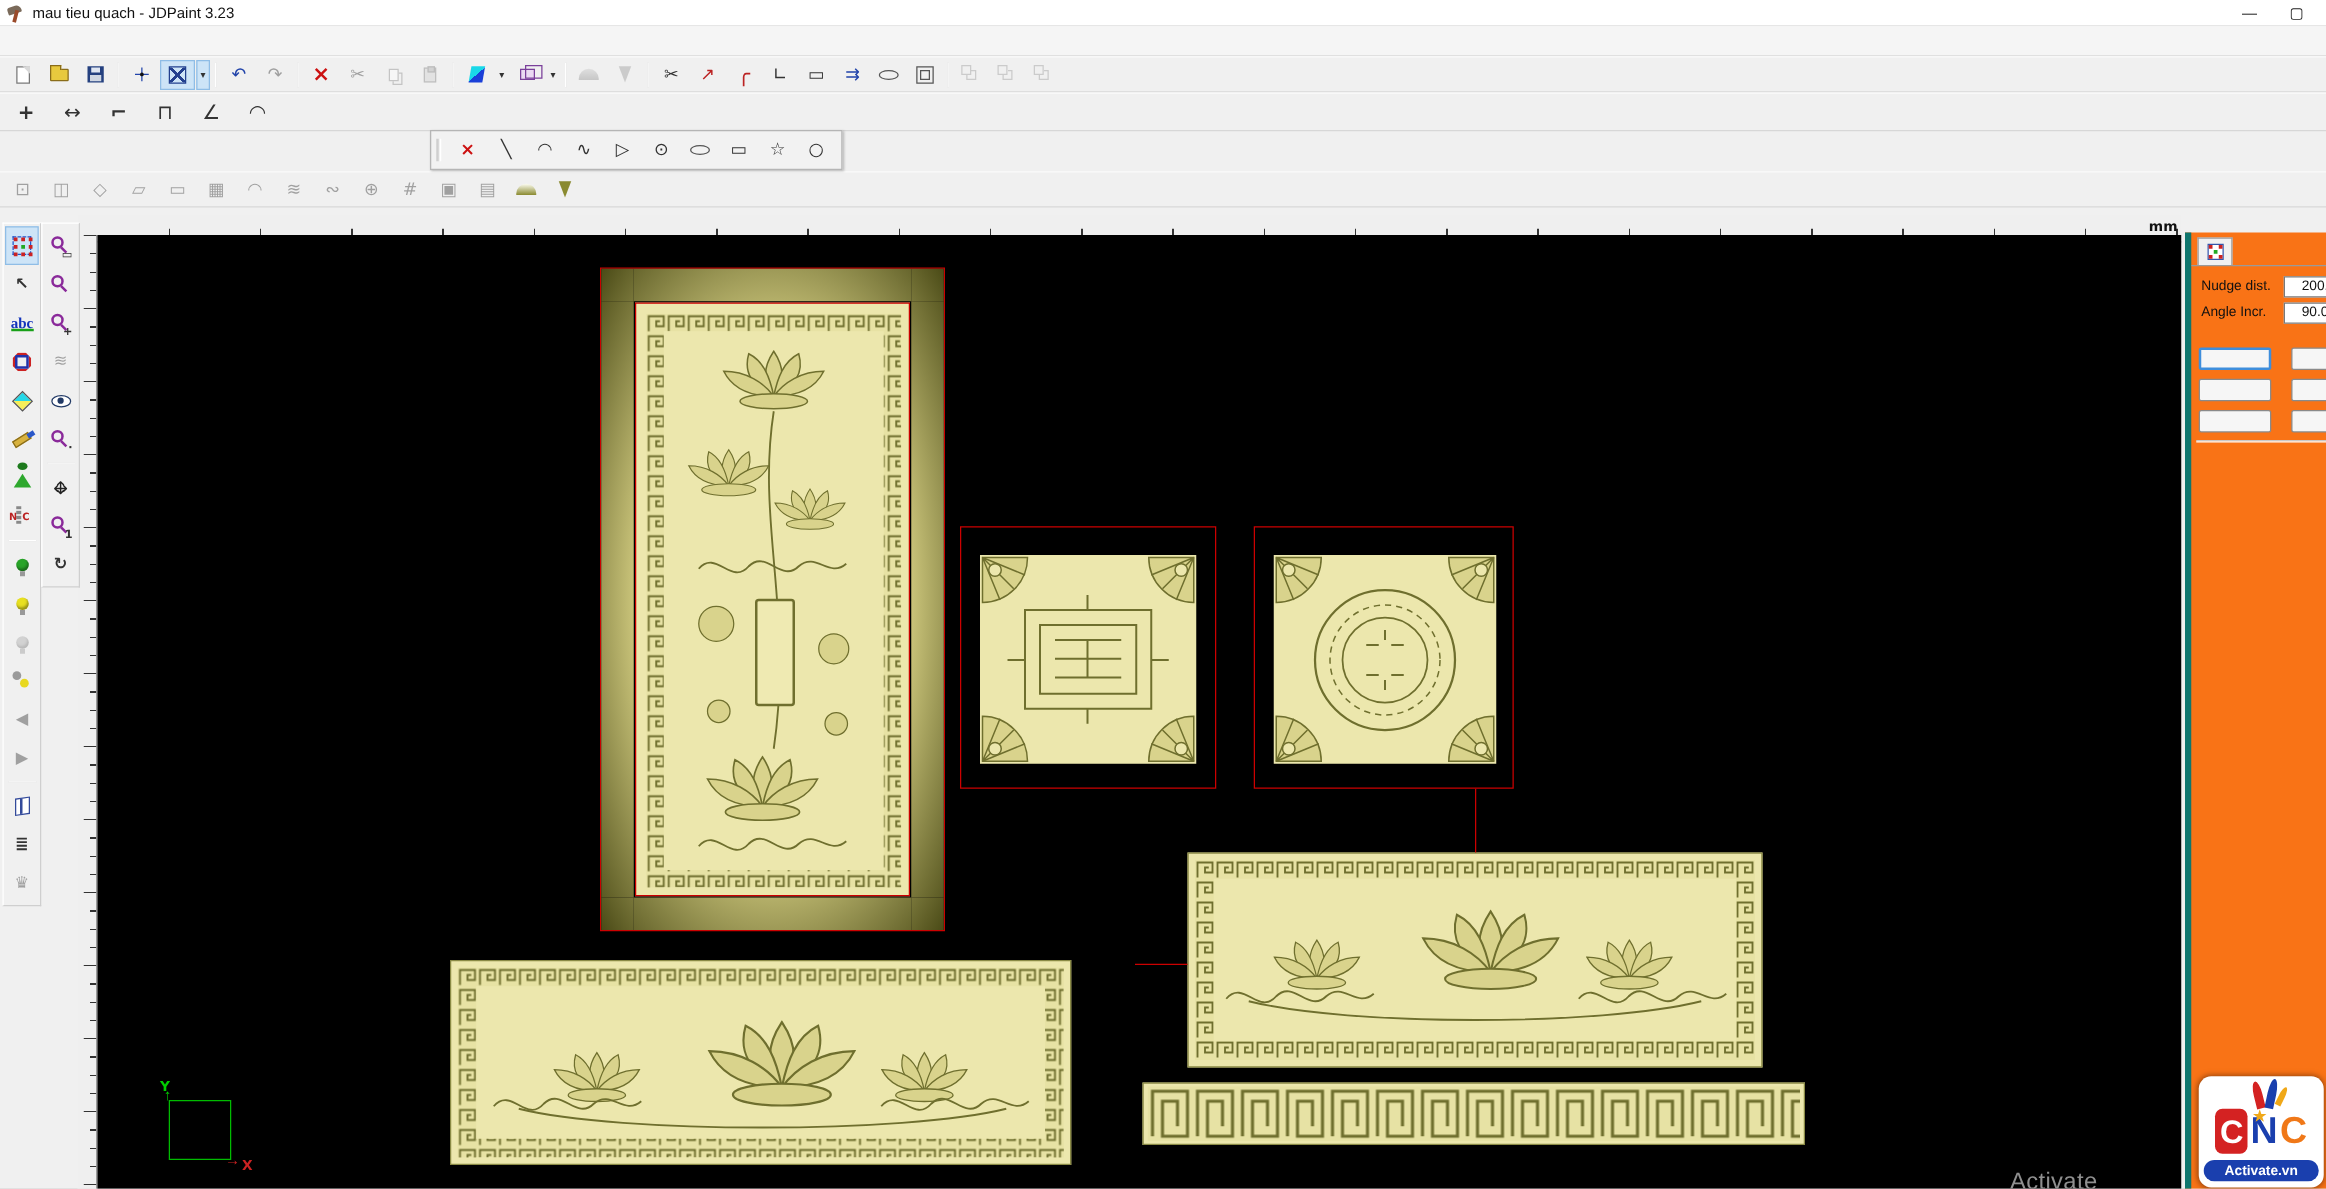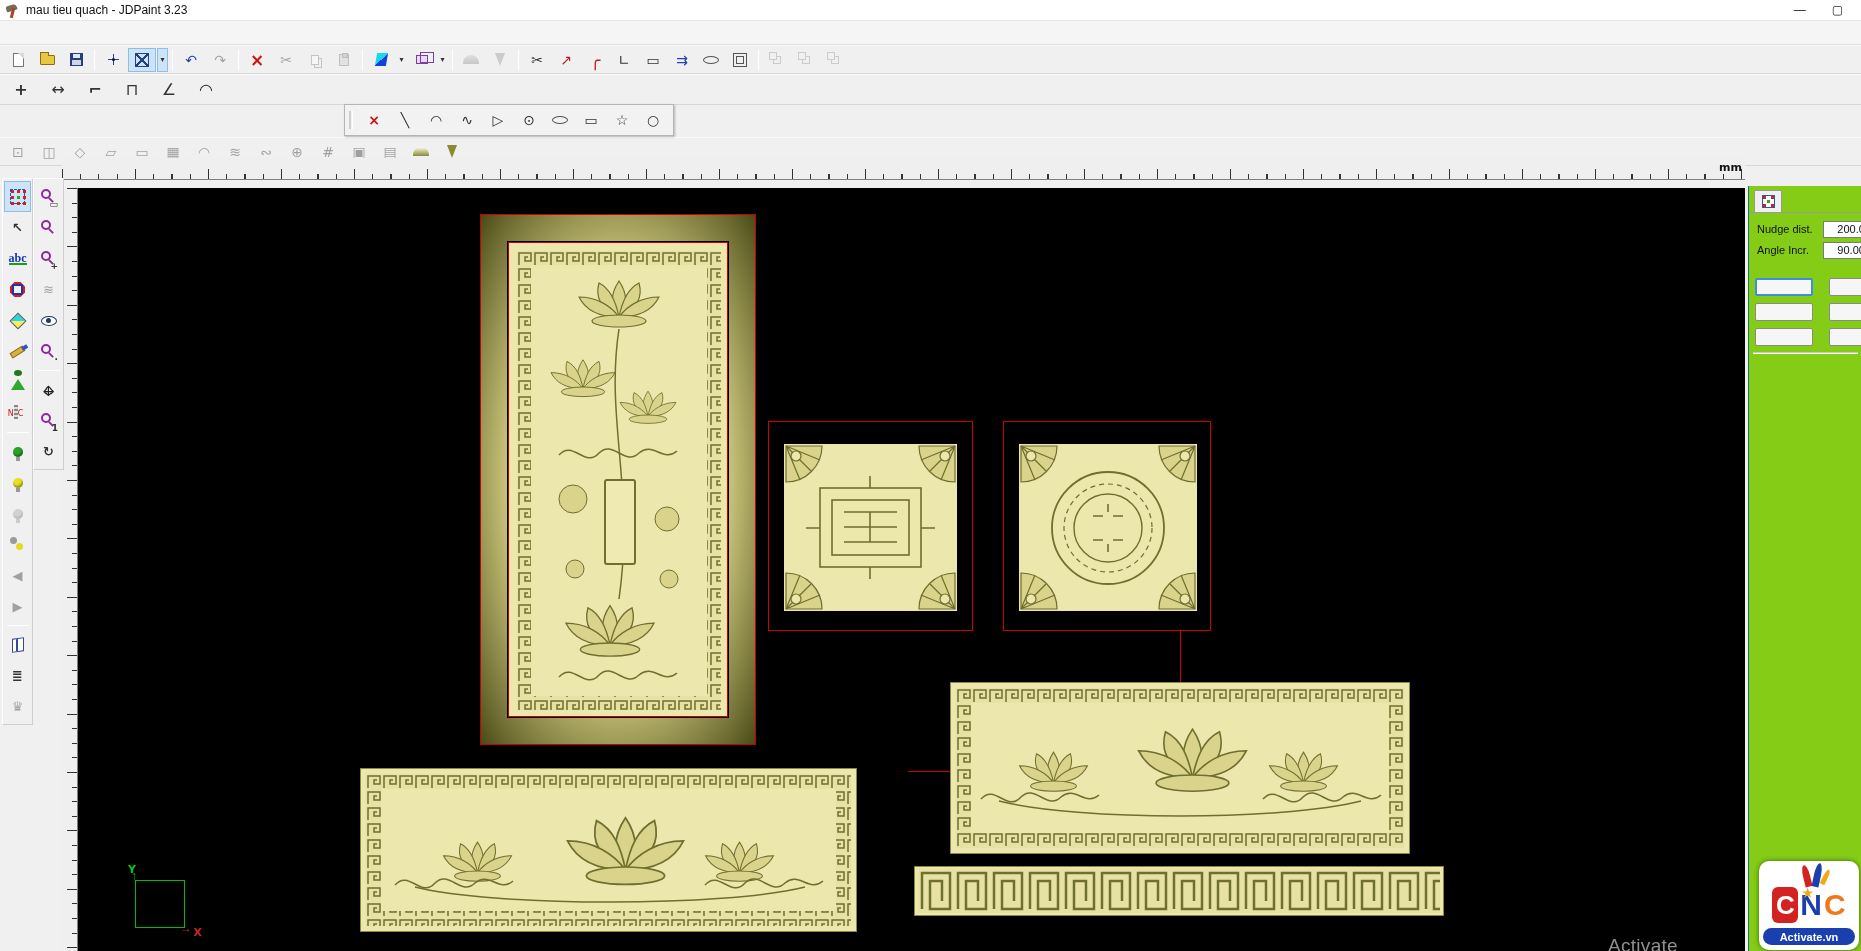--- a/index.html
+++ b/index.html
@@ -113,7 +113,7 @@
   .ic-bulb.dis .ig{background:#aaa;}
 
   
-  #hruler{position:absolute;left:62px;top:158px;width:1683px;height:22px;background-color:#efefef;border-bottom:1px solid #808080;
+  #hruler{position:absolute;left:62px;top:172px;width:1683px;height:22px;background-color:#efefef;border-bottom:1px solid #808080;
     background-image:
       repeating-linear-gradient(to right,#333 0 1px,transparent 1px 18.25px),
       repeating-linear-gradient(to right,#333 0 1px,transparent 1px 73px);

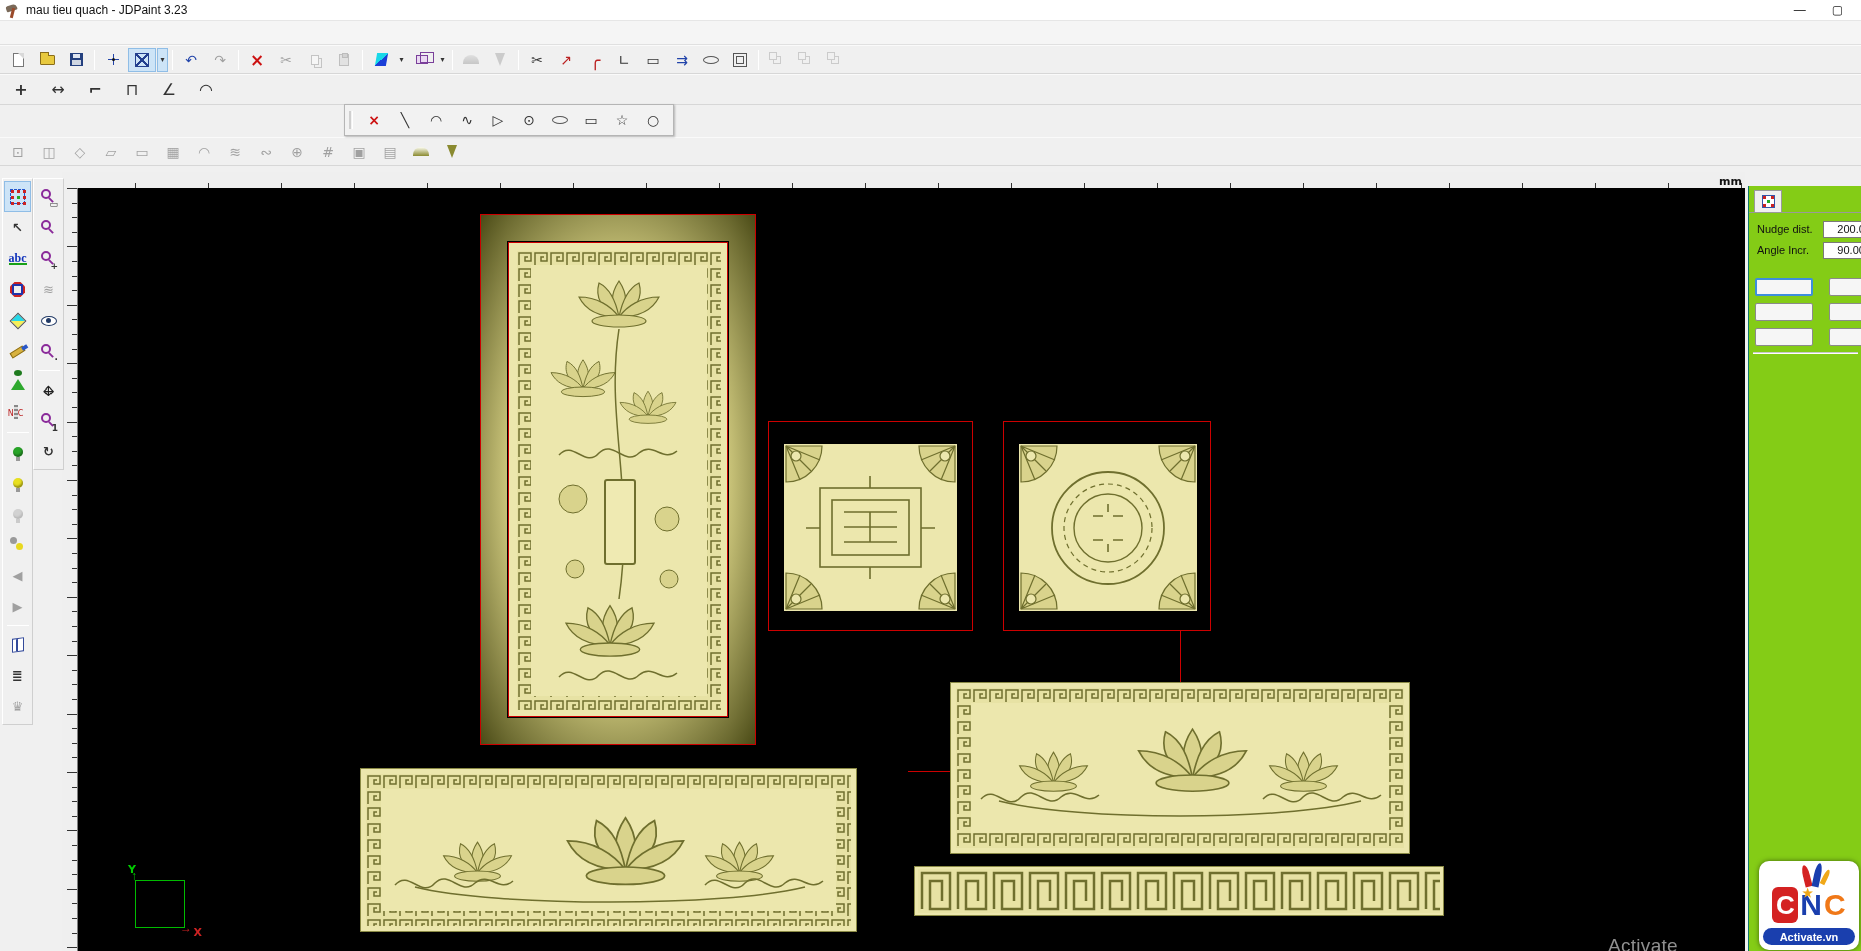--- a/index.html
+++ b/index.html
@@ -160,7 +160,7 @@
   #watermark{position:absolute;left:1530px;top:747px;color:#8f8f8f;font-size:19px;font-weight:300;letter-spacing:.3px;}
 
   
-  #rpanel{position:absolute;left:1748px;top:186px;width:113px;height:765px;background:#84cc16;border-left:1px solid #0f766e;overflow:hidden;font-size:11px;color:#111;}
+  #rpanel{position:absolute;left:1748px;top:186px;width:113px;height:765px;background:#f97316;border-left:5px solid #0f766e;overflow:hidden;font-size:11px;color:#111;}
   #rtab{position:absolute;left:5px;top:4px;width:28px;height:22px;border:1px solid #9a9a9a;border-bottom:none;background:#f0f0f0;display:flex;align-items:center;justify-content:center;}
   .tabicon{width:13px;height:13px;border:1px solid #3355aa;position:relative;background:#fff;}
   .tabicon::before{content:"";position:absolute;left:4px;top:4px;width:3px;height:3px;background:#22aa22;

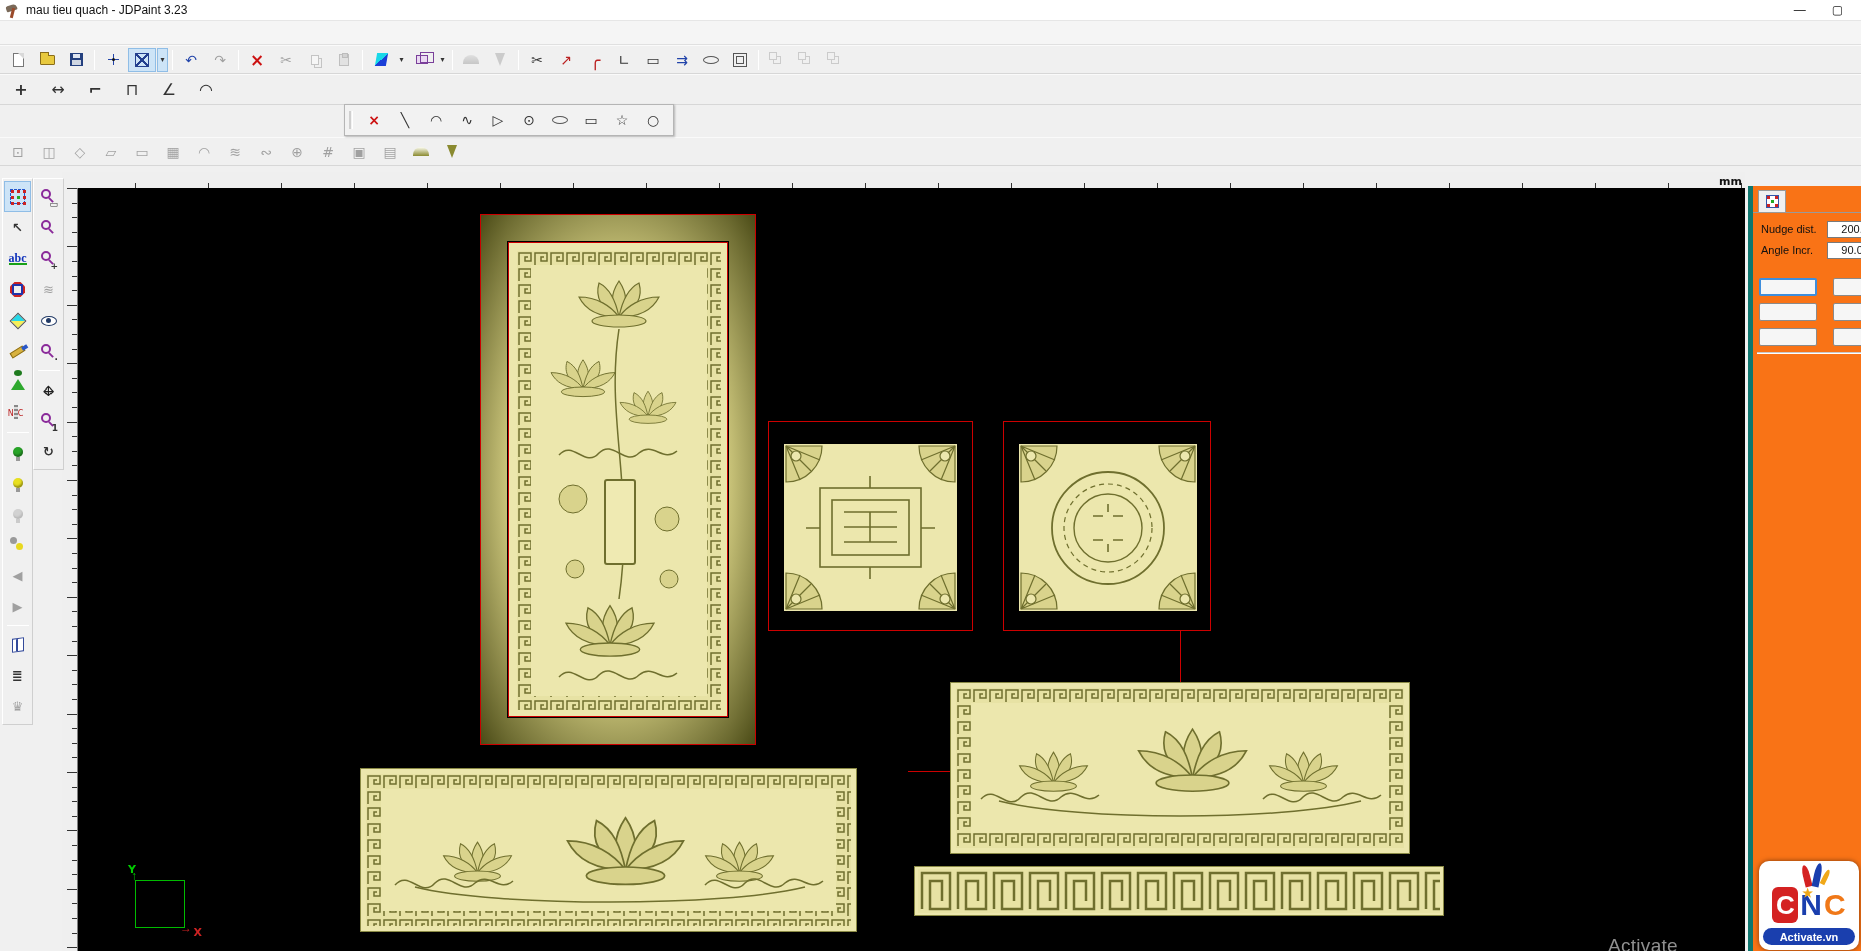--- a/index.html
+++ b/index.html
@@ -94,7 +94,7 @@
   .ic-brush .ig::after{content:"";position:absolute;right:-5px;top:0px;width:6px;height:4px;background:#2a57c8;}
   .ic-spray .ig{width:0;height:0;border-left:7px solid transparent;border-right:7px solid transparent;border-bottom:11px solid #2ea82e;margin-top:4px;}
   .ic-spray .ig::before{content:"";position:absolute;top:-9px;left:-4px;width:8px;height:6px;background:#1d7a1d;border-radius:50%;}
-  .ic-nc .ig{font-size:8px;font-weight:normal;color:#bb2222;letter-spacing:4px;}
+  .ic-nc .ig{font-size:8px;font-weight:bold;color:#bb2222;letter-spacing:4px;}
   .ic-nc .ig::before{content:"";position:absolute;left:6px;top:-4px;width:4px;height:14px;background:repeating-linear-gradient(#888 0 2px,#ddd 2px 4px);}
   .ic-mag .ig{width:10px;height:10px;border:2px solid #8a2a9a;border-radius:50%;margin:-3px 3px 3px -3px;}
   .ic-mag .ig::after{content:"";position:absolute;right:-5px;bottom:-4px;width:6px;height:2px;background:#8a2a9a;transform:rotate(45deg);}

